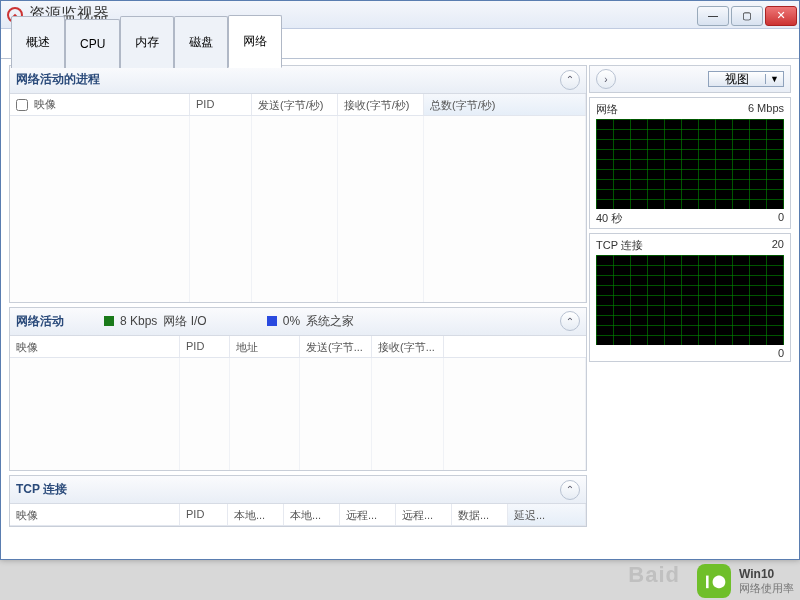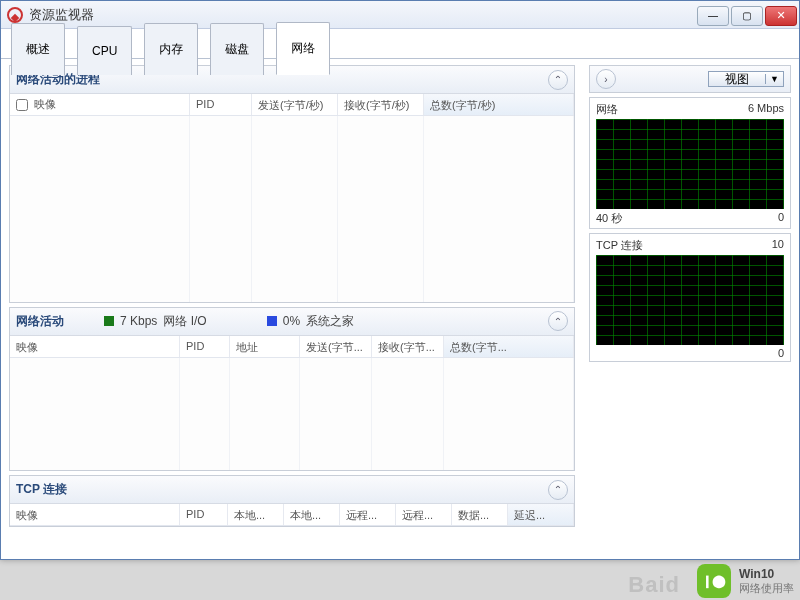--- a/index.html
+++ b/index.html
@@ -8,7 +8,7 @@
   .titlebar { height: 28px; background: linear-gradient(#f4f6fb,#e4ebf6); display: flex; align-items: center; border-bottom: 1px solid #c0cbe0; }
   .titlebar .icon { width: 16px; height: 16px; margin: 0 6px; border-radius: 50%; border: 2px solid #c33; position: relative; }
   .titlebar .icon::after { content:""; position:absolute; left:3px; top:6px; width:6px; height:6px; background:#c33; transform: rotate(45deg);}
-  .titlebar .title { font-size: 13px; color:#333; }
+  .titlebar .title { font-size: 16px; color:#333;text-decoration:underline; }
   .winbtns { margin-left: auto; display:flex; }
   .winbtn { width: 32px; height: 20px; margin: 2px 2px 0 0; border: 1px solid #9ab; border-radius:3px; background: linear-gradient(#f6f8fc,#d8e2f0); display:flex; align-items:center; justify-content:center; font-size:10px; }
   .winbtn.close { background: linear-gradient(#e77,#c33); border-color:#a22; color:#fff; font-size:11px; }

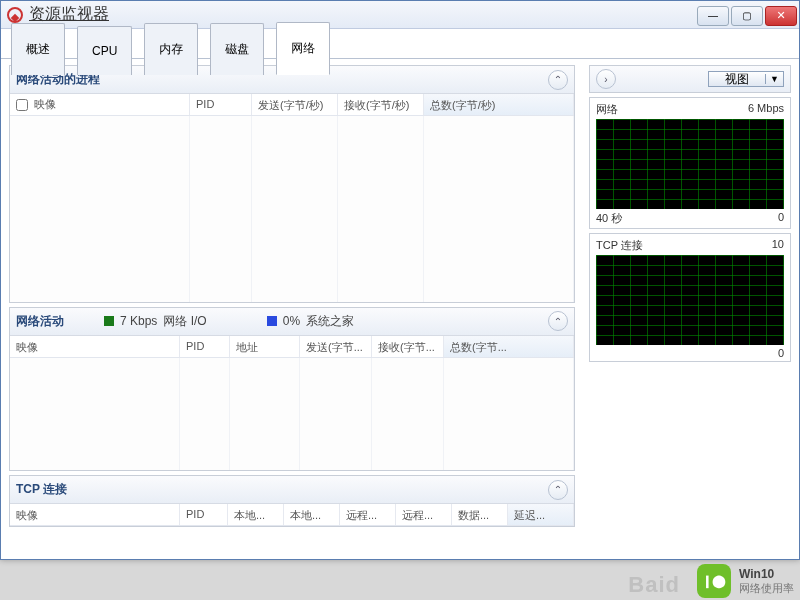--- a/index.html
+++ b/index.html
@@ -15,7 +15,7 @@
   .menubar { height: 24px; background:#f3f5f9; border-bottom:1px solid #d0d6e0; display:flex; align-items:center; padding:0 6px; font-size:12px; }
   .menubar span { margin-right: 14px; cursor:default; }
   .tabstrip { height: 30px; border-bottom:1px solid #b8c2d2; display:flex; align-items:flex-end; padding:0 10px; background:#fff; }
-  .tab { padding: 17px 14px; font-size:12px; border:1px solid #b0b8c6; border-bottom:none; background:#eef2f8; margin-right:12px; border-radius:2px 2px 0 0; position:relative; top:17px; }
+  .tab { padding: 17px 14px; font-size:12px; border:1px solid #b0b8c6; border-bottom:none; background:#eef2f8; margin-right:0; border-radius:2px 2px 0 0; position:relative; top:10px; }
   .tab.active { background:#fff; border-bottom:1px solid #fff; }
   .content { display:flex; height: calc(100% - 28px - 24px - 30px); padding:6px 8px 8px 8px; gap:14px; }
   .leftcol { flex: 1 1 auto; display:flex; flex-direction:column; gap:4px; min-width:0; }

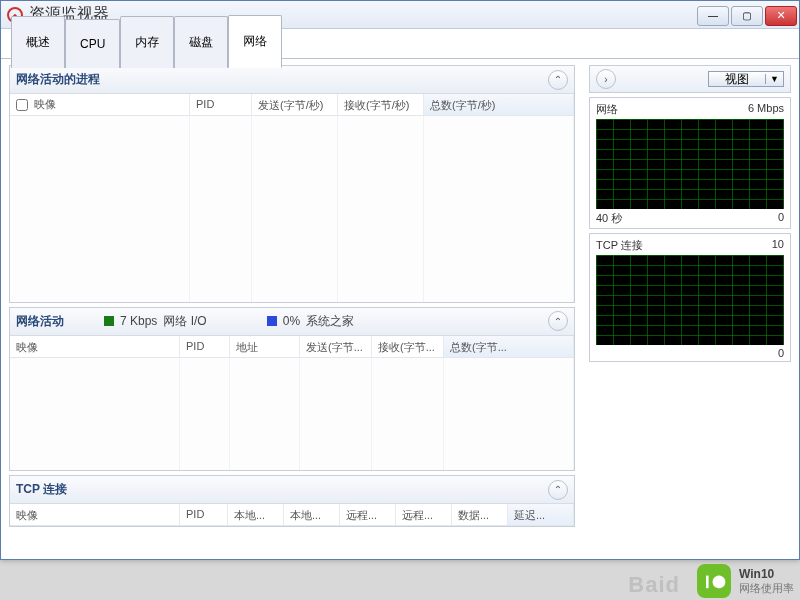--- a/index.html
+++ b/index.html
@@ -17,7 +17,7 @@
   .tabstrip { height: 30px; border-bottom:1px solid #b8c2d2; display:flex; align-items:flex-end; padding:0 10px; background:#fff; }
   .tab { padding: 17px 14px; font-size:12px; border:1px solid #b0b8c6; border-bottom:none; background:#eef2f8; margin-right:0; border-radius:2px 2px 0 0; position:relative; top:10px; }
   .tab.active { background:#fff; border-bottom:1px solid #fff; }
-  .content { display:flex; height: calc(100% - 28px - 24px - 30px); padding:6px 8px 8px 8px; gap:14px; }
+  .content { display:flex; height: calc(100% - 28px - 24px - 30px); padding:6px 8px 8px 8px; gap:2px; }
   .leftcol { flex: 1 1 auto; display:flex; flex-direction:column; gap:4px; min-width:0; }
   .rightcol { width: 202px; display:flex; flex-direction:column; gap:4px; }
   .panel { border:1px solid #c8ced8; background:#fff; }

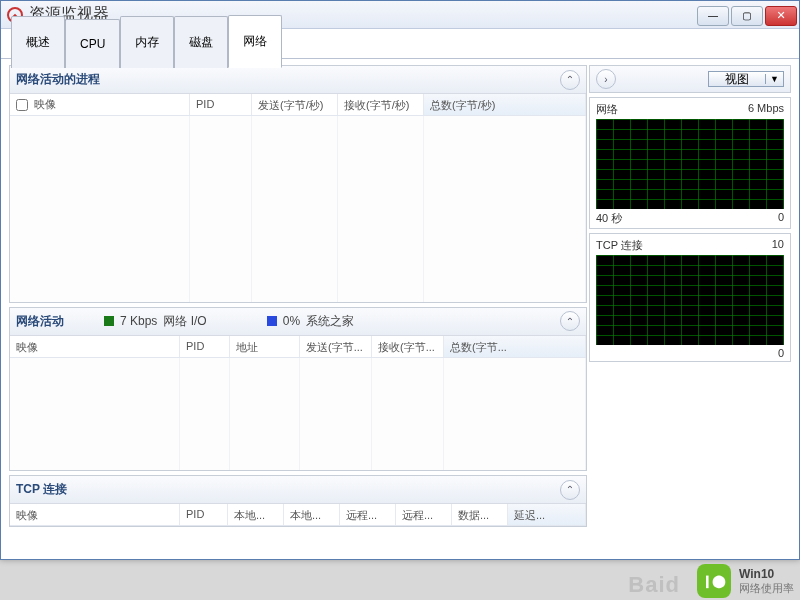--- a/index.html
+++ b/index.html
@@ -187,7 +187,7 @@
       <div class="chartbox">
         <div class="ctop">
           <span>TCP 连接</span>
-          <span>10</span>
+          <span>20</span>
         </div>
         <div class="graph"></div>
         <div class="cbot">

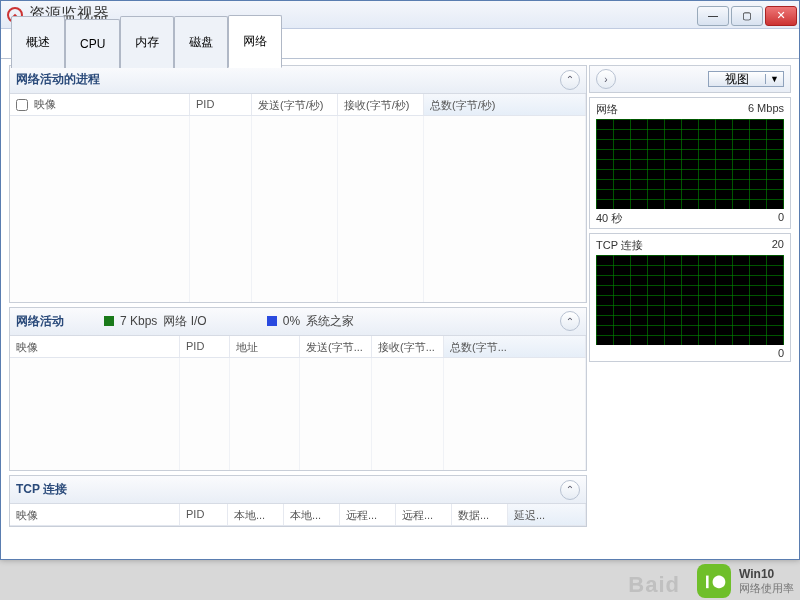--- a/index.html
+++ b/index.html
@@ -114,7 +114,7 @@
           <span class="phtitle">网络活动</span>
           <span class="phstat">
             <span class="sw" style="background:#1a7a1a"></span>
-            <span>7 Kbps</span>
+            <span>8 Kbps</span>
             <span>网络 I/O</span>
           </span>
           <span class="phstat" style="margin-left:60px">

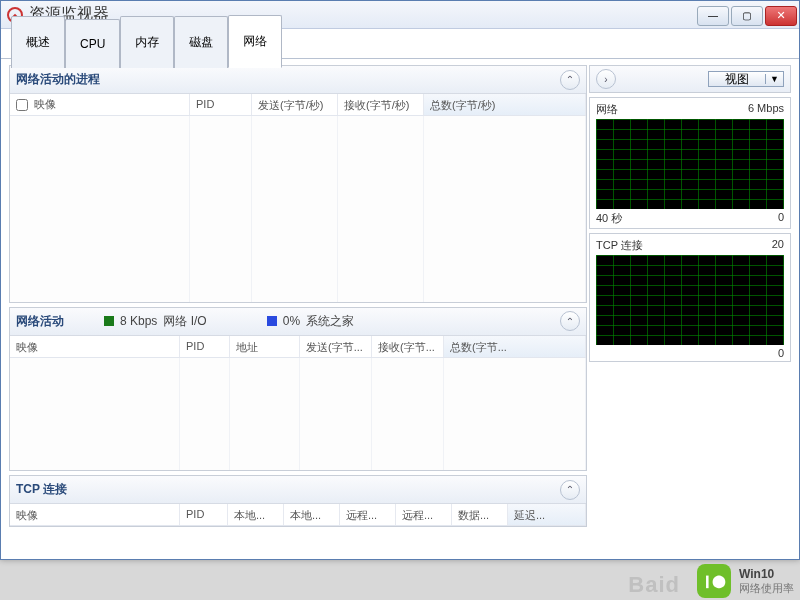--- a/index.html
+++ b/index.html
@@ -130,7 +130,6 @@
           <div style="width:70px">地址</div>
           <div style="width:72px">发送(字节...</div>
           <div style="width:72px">接收(字节...</div>
-          <div style="flex:1" class="sort">总数(字节...</div>
         </div>
         <div class="tbody">
           <div class="vgrid">

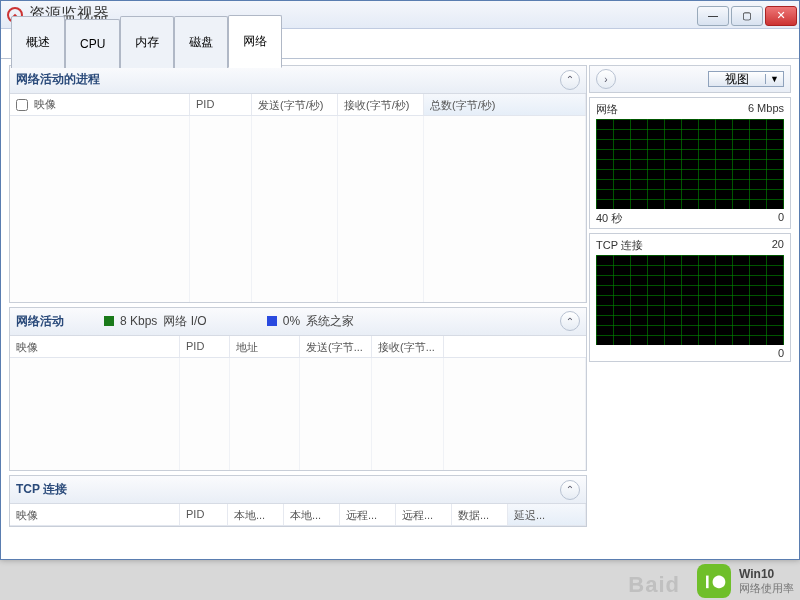--- a/index.html
+++ b/index.html
@@ -55,7 +55,7 @@
   .watermark .logo { width:34px; height:34px; background:#6fbf2a; border-radius:8px; display:flex; align-items:center; justify-content:center; color:#fff; font-weight:bold; font-size:12px; }
   .watermark .txt .l1 { color:#444; font-size:12px; font-weight:bold;}
   .watermark .txt .l2 { color:#777; font-size:11px;}
-  .wm-baidu { position:absolute; right:120px; bottom:2px; font-size:22px; color:rgba(120,120,120,0.25); font-weight:bold; letter-spacing:1px;}
+  .wm-baidu { position:absolute; right:120px; bottom:12px; font-size:22px; color:rgba(120,120,120,0.25); font-weight:bold; letter-spacing:1px;}
 </style>
 </head>
 <body>

